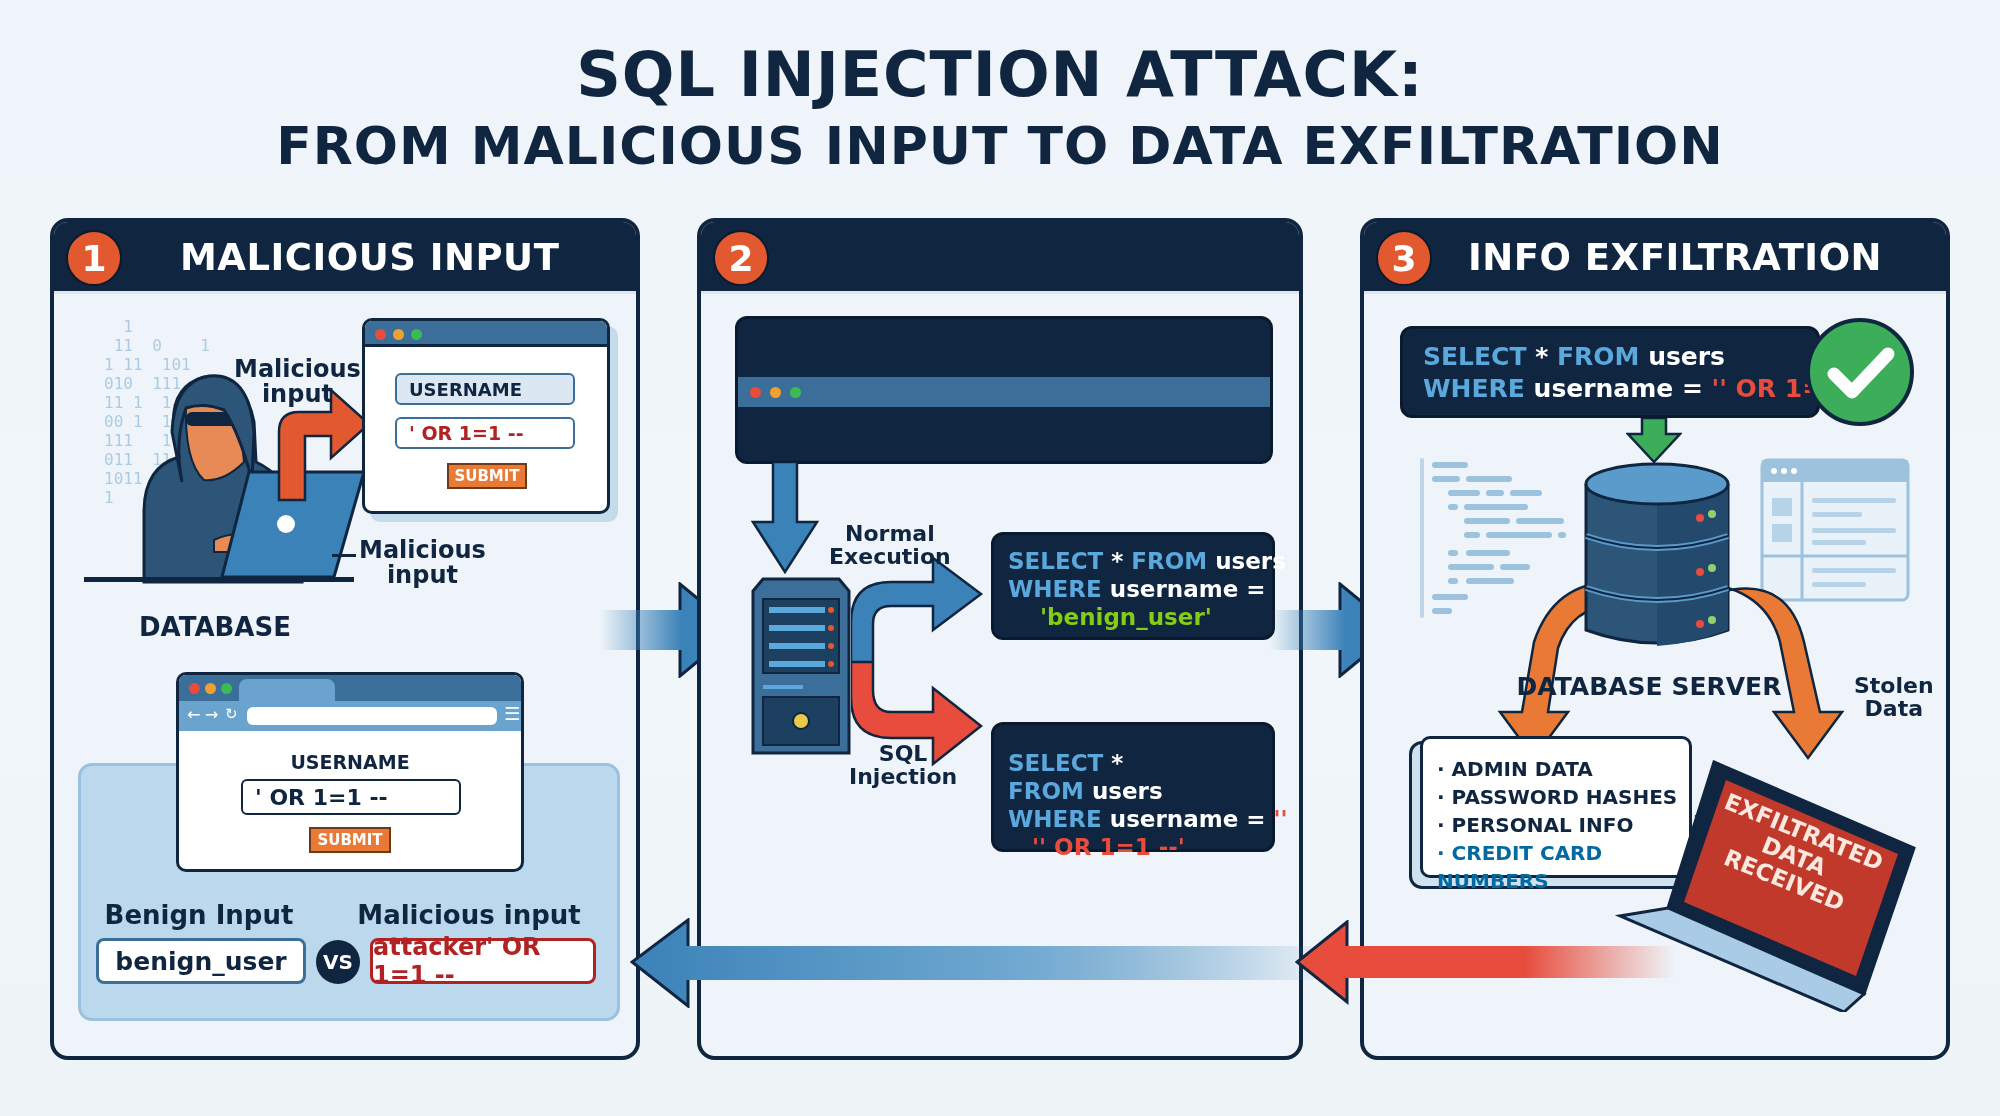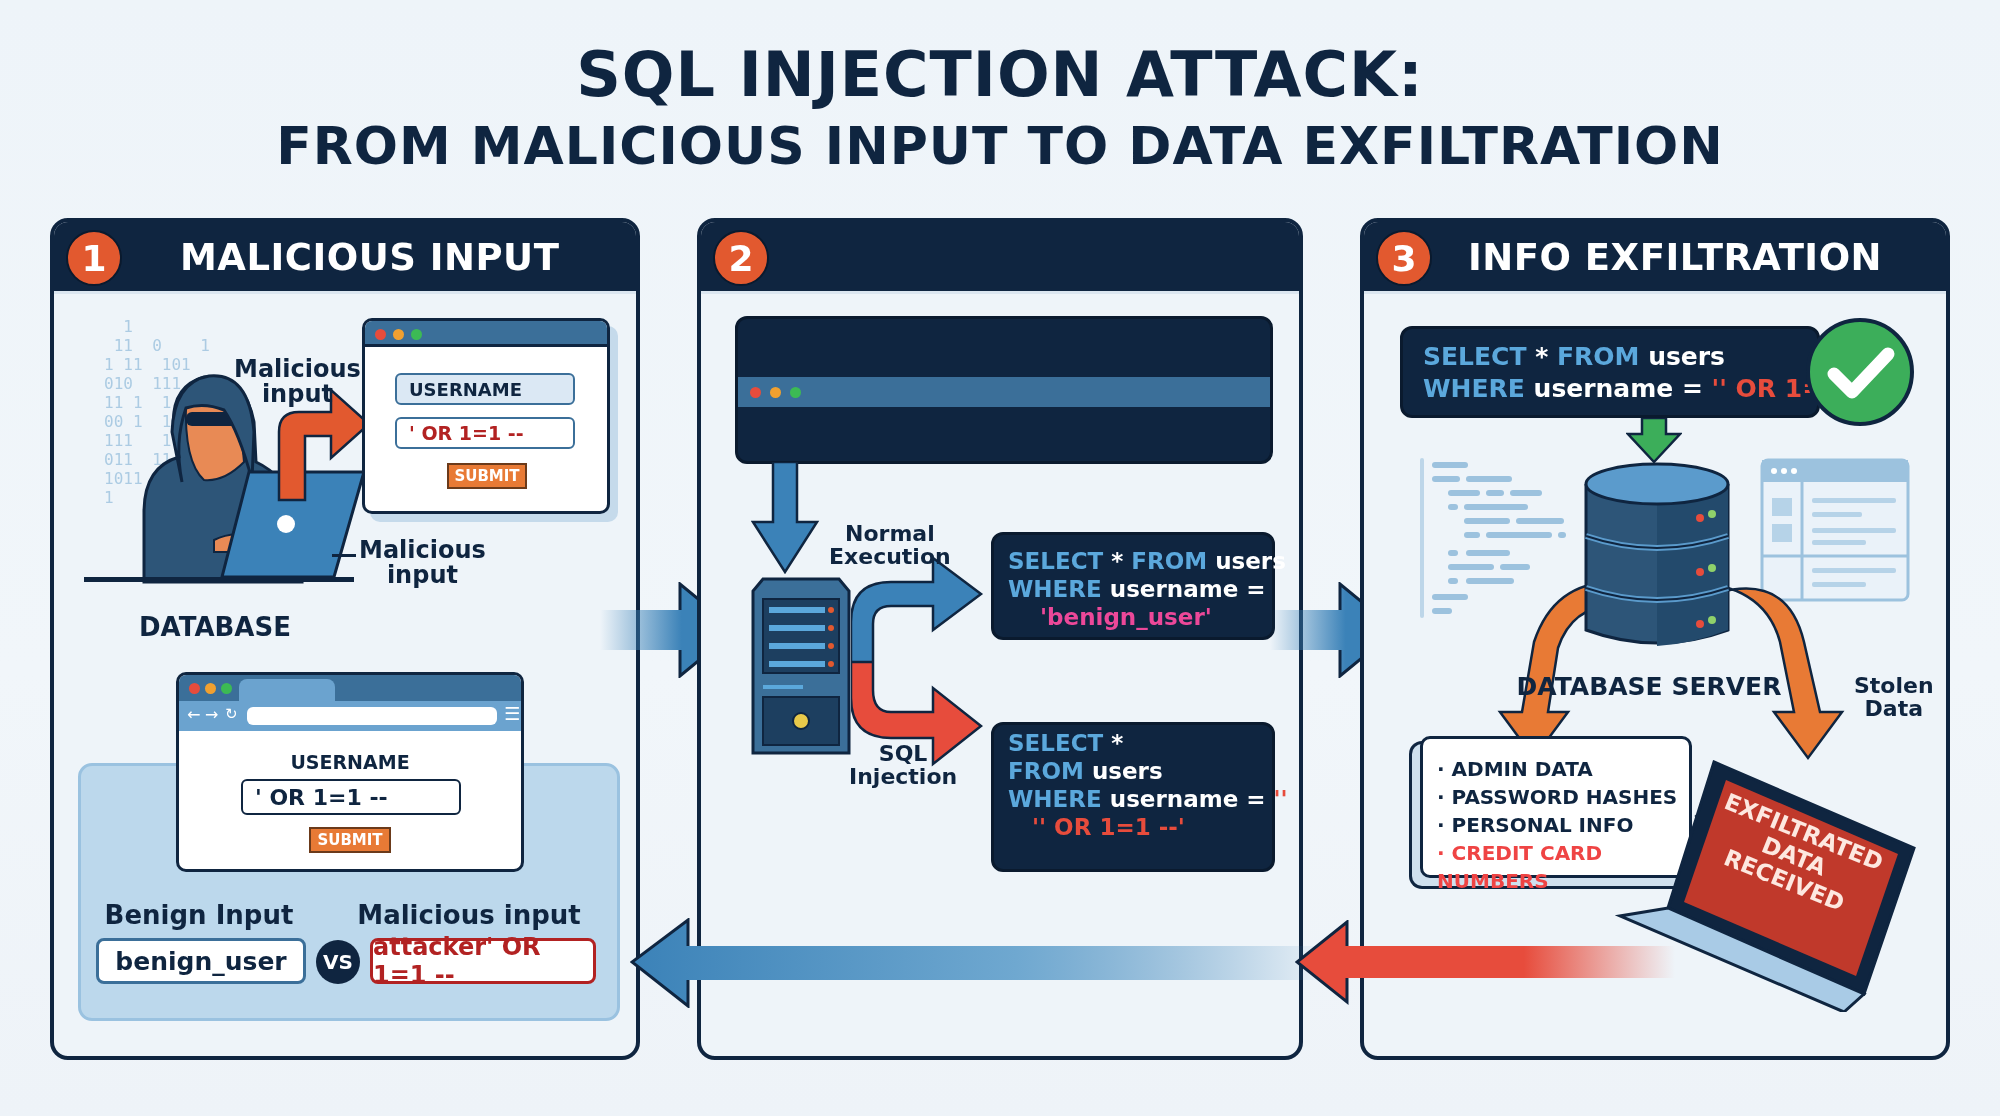--- a/index.html
+++ b/index.html
@@ -27,7 +27,7 @@
   .submit{background:#e87a35;color:#fff;font-weight:bold;border:2px solid #6b3a1a;border-radius:0;display:flex;align-items:center;justify-content:center}
 
   .code{background:#0f2540;border-radius:12px;border:3px solid #0a1a2e;color:#fff;font-weight:bold;white-space:pre;font-family:"DejaVu Sans",sans-serif}
-  .kw{color:#5ba8dc}.str{color:#ec4899}.red{color:#e74c3c}
+  .kw{color:#5ba8dc}.str{color:#84cc16}.red{color:#e74c3c}
 
   .compare-bg{background:#bcd8ec;border:3px solid #9ac2e0;border-radius:14px}
   .pill{background:#fff;border:3px solid #3b6f99;border-radius:8px;font-weight:bold;font-size:25px;display:flex;align-items:center;justify-content:center}

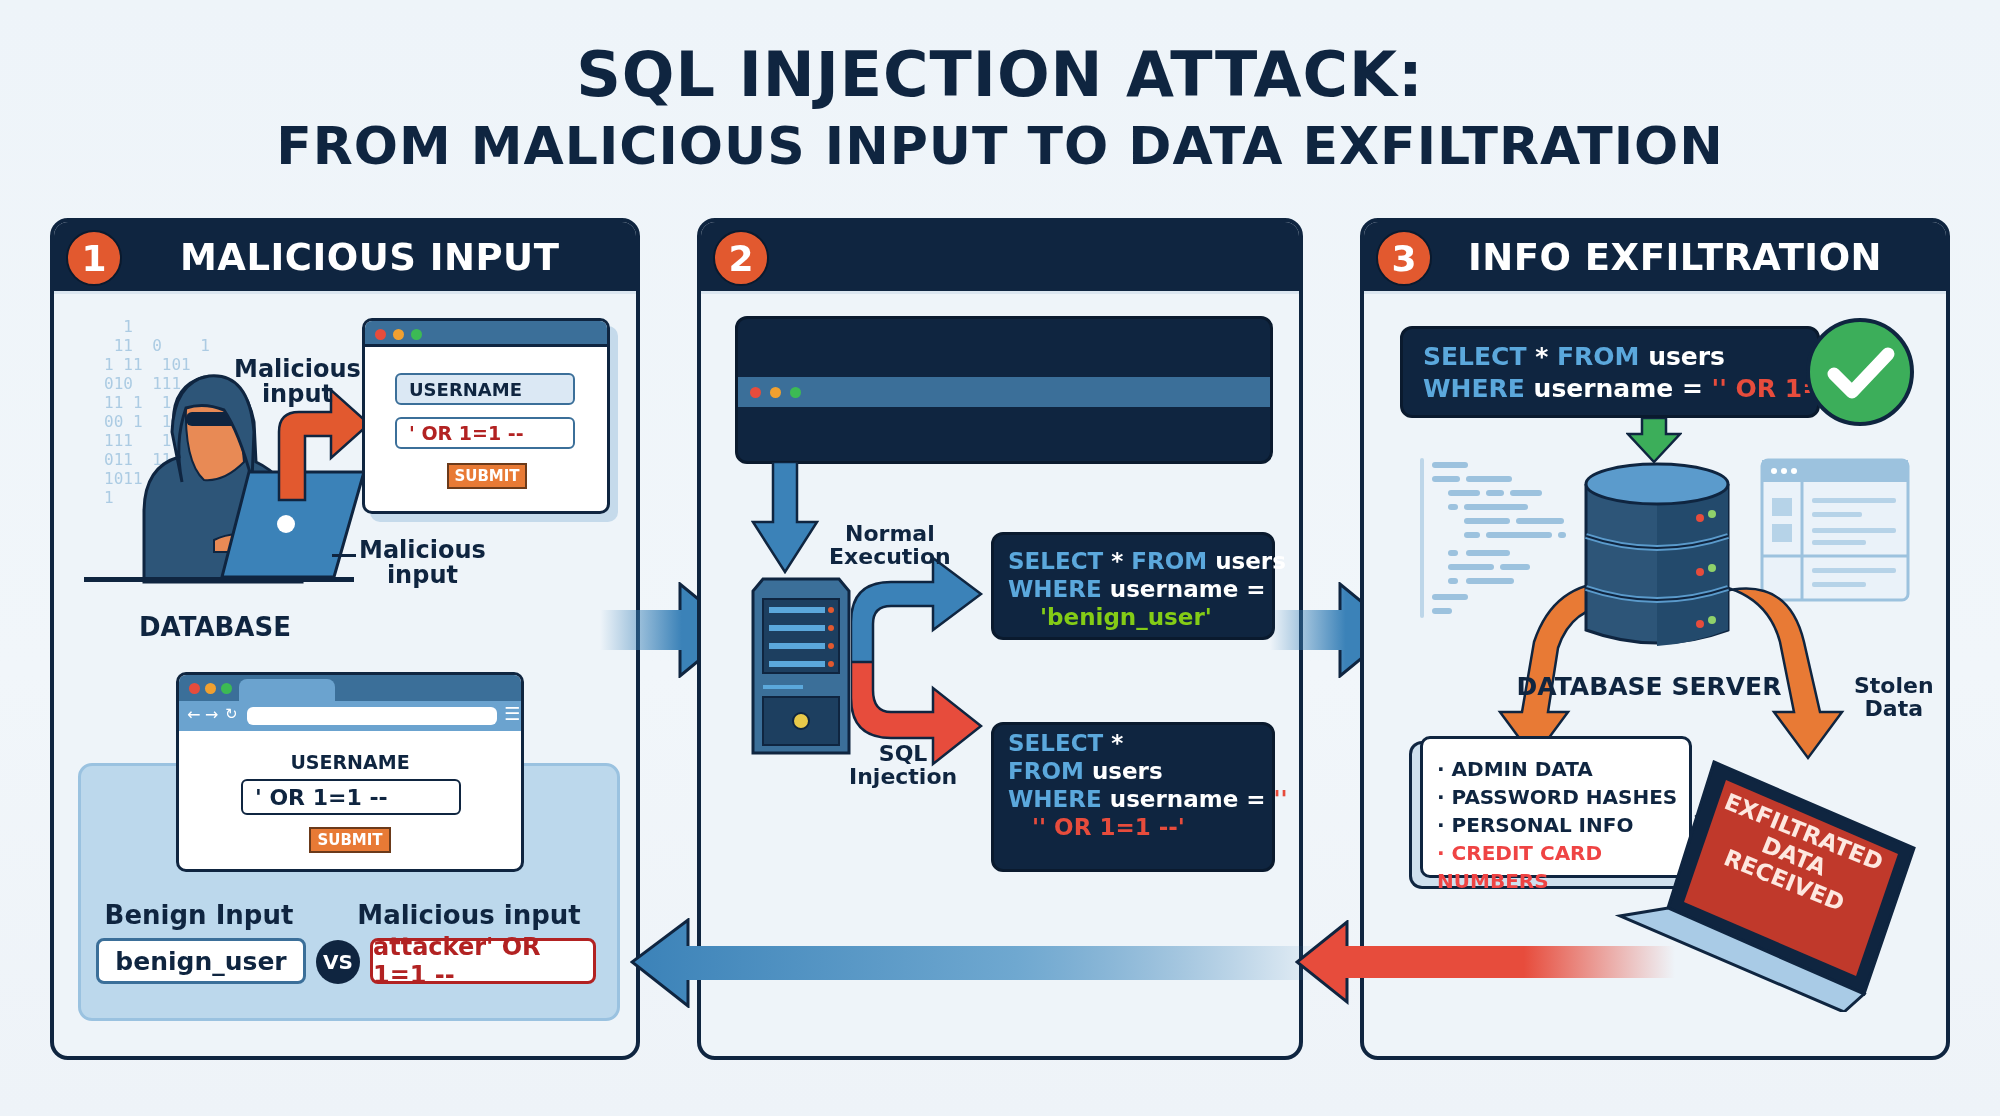--- a/index.html
+++ b/index.html
@@ -179,7 +179,7 @@
 <span class="kw">WHERE</span><span> username =</span>
     <span class="str">'benign_user'</span></div>
 
-  <div class="abs code" style="left:290px;top:500px;width:284px;height:150px;font-size:23px;line-height:28px;padding:4px 0 0 14px"><span class="kw">SELECT</span><span> *</span>
+  <div class="abs code" style="left:290px;top:500px;width:284px;height:130px;font-size:23px;line-height:28px;padding:24px 0 0 14px"><span class="kw">SELECT</span><span> *</span>
 <span class="kw">FROM</span><span> users</span>
 <span class="kw">WHERE</span><span> username = </span><span class="red">''</span>
    <span class="red">'' OR 1=1 --'</span></div>

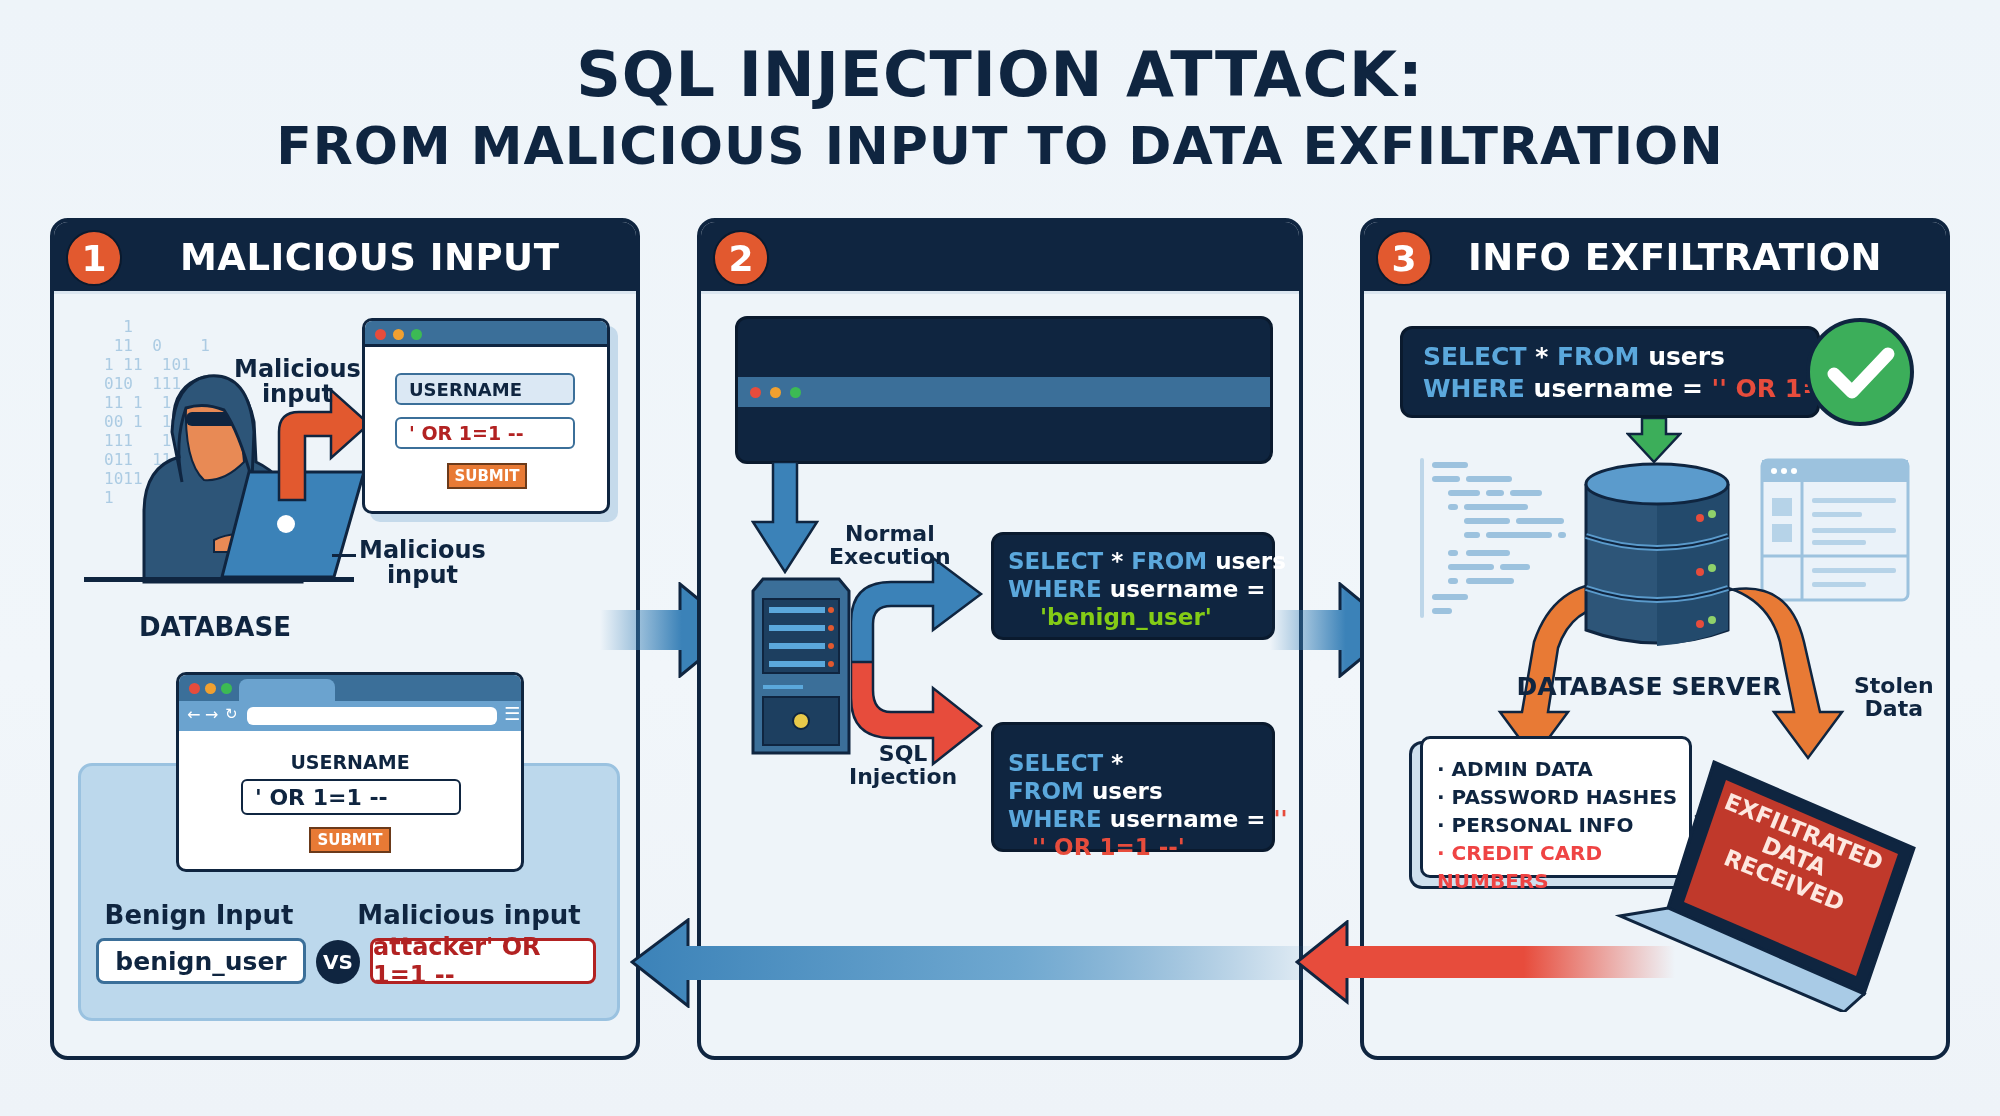--- a/index.html
+++ b/index.html
@@ -282,7 +282,7 @@
     <div style="font-weight:bold;font-size:20px;line-height:28px;color:#0f2540">· <span>ADMIN DATA</span></div>
     <div style="font-weight:bold;font-size:20px;line-height:28px;color:#0f2540">· <span>PASSWORD HASHES</span></div>
     <div style="font-weight:bold;font-size:20px;line-height:28px;color:#0f2540">· <span>PERSONAL INFO</span></div>
-    <div style="font-weight:bold;font-size:20px;line-height:28px;color:#ef4444">· <span>CREDIT CARD NUMBERS</span></div>
+    <div style="font-weight:bold;font-size:20px;line-height:28px;color:#0369a1">· <span>CREDIT CARD NUMBERS</span></div>
   </div>
 
   <svg class="abs" style="left:330px;top:560px" width="90" height="80">

